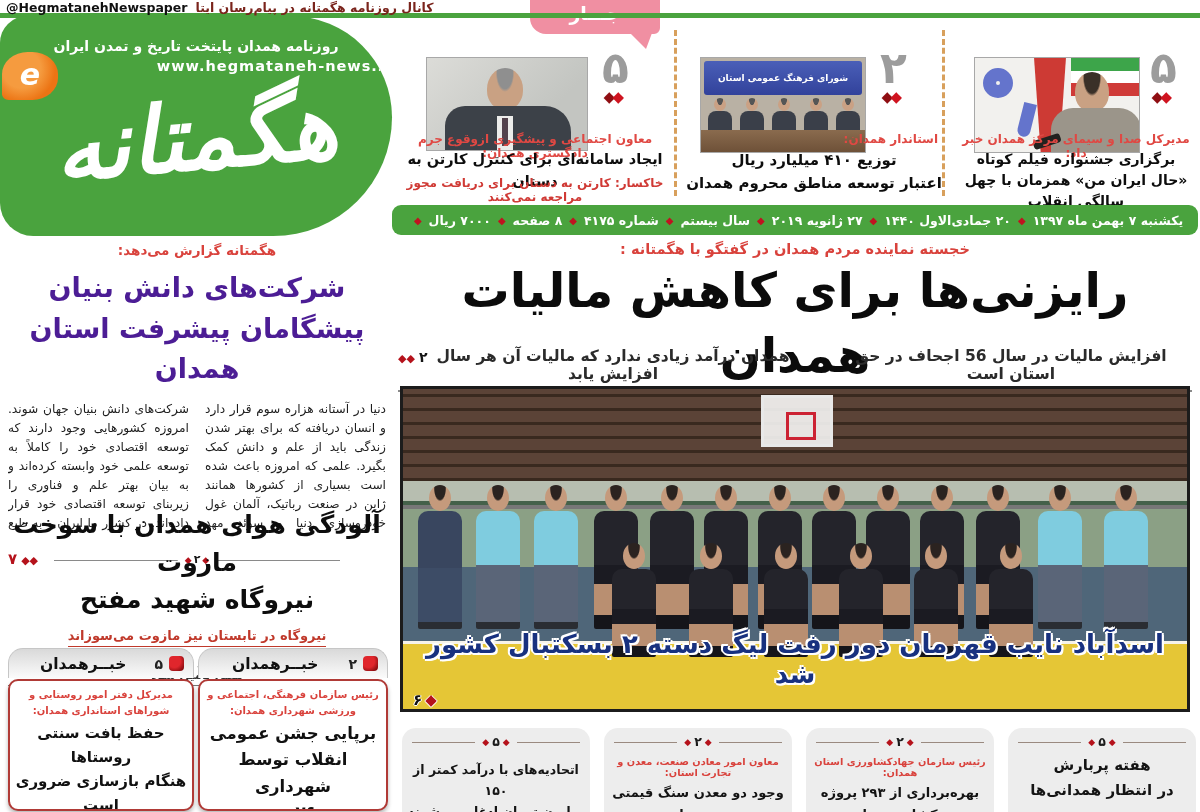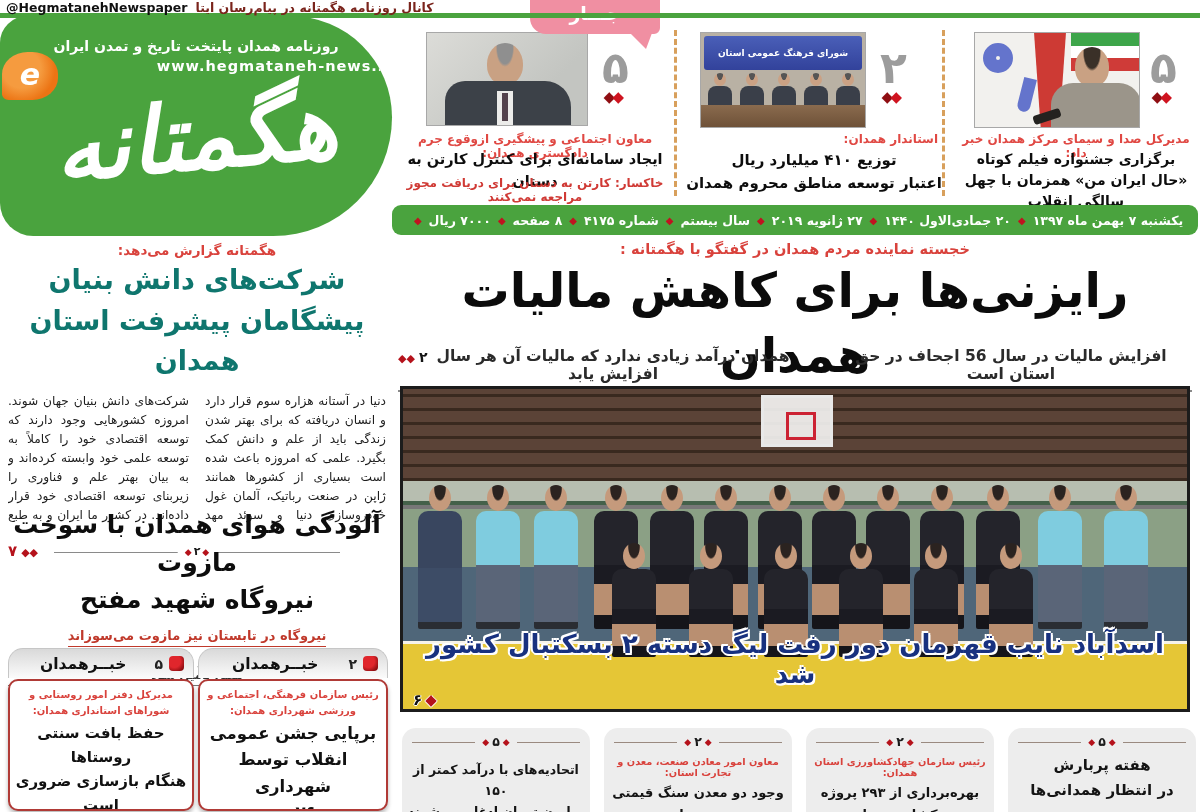--- a/index.html
+++ b/index.html
@@ -38,7 +38,7 @@
 
   
   .teaser{position:absolute;top:20px;height:182px;z-index:1;}
-  .t-photo{position:absolute;border:1px solid #a8a8a8;overflow:hidden;background:#ddd;}
+  .t-photo{position:absolute;border:1px solid #a8a8a8;overflow:hidden;background:#ddd;margin-top:25px;}
   .t-numwrap{position:absolute;display:flex;flex-direction:column;align-items:center;gap:0;}
   .t-num{font-size:44px;font-weight:bold;color:#9c9c9c;line-height:1;}
   .ddia{position:relative;display:inline-block;width:24px;height:16px;}

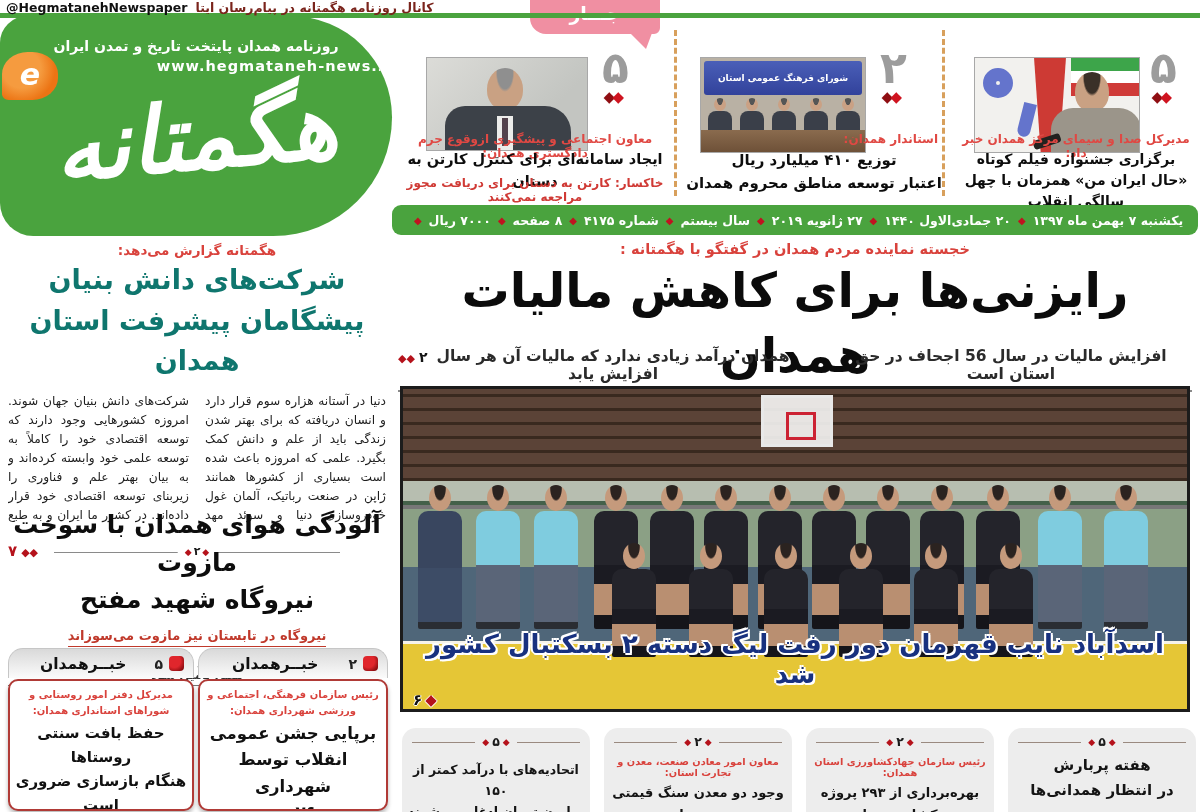--- a/index.html
+++ b/index.html
@@ -153,8 +153,8 @@
   
   .k-article{position:absolute;left:8px;top:242px;width:378px;}
   .k-kicker{text-align:center;color:#d9423c;font-weight:bold;font-size:13.5px;}
-  .k-head{text-align:center;font-size:27px;font-weight:bold;color:#0f766e;line-height:1.5;
-           white-space:pre-line;margin-top:2px;letter-spacing:-0.5px;}
+  .k-head{text-align:center;font-size:27px;font-weight:bold;color:#4c1d95;line-height:1.5;
+           white-space:pre-line;margin-top:10px;letter-spacing:-0.5px;}
   .k-body{margin-top:10px;font-size:12.2px;line-height:1.57;text-align:justify;columns:2;
            column-gap:16px;color:#1d1d1d;height:146px;overflow:hidden;}
   .k-foot{position:relative;height:20px;margin-top:4px;}

